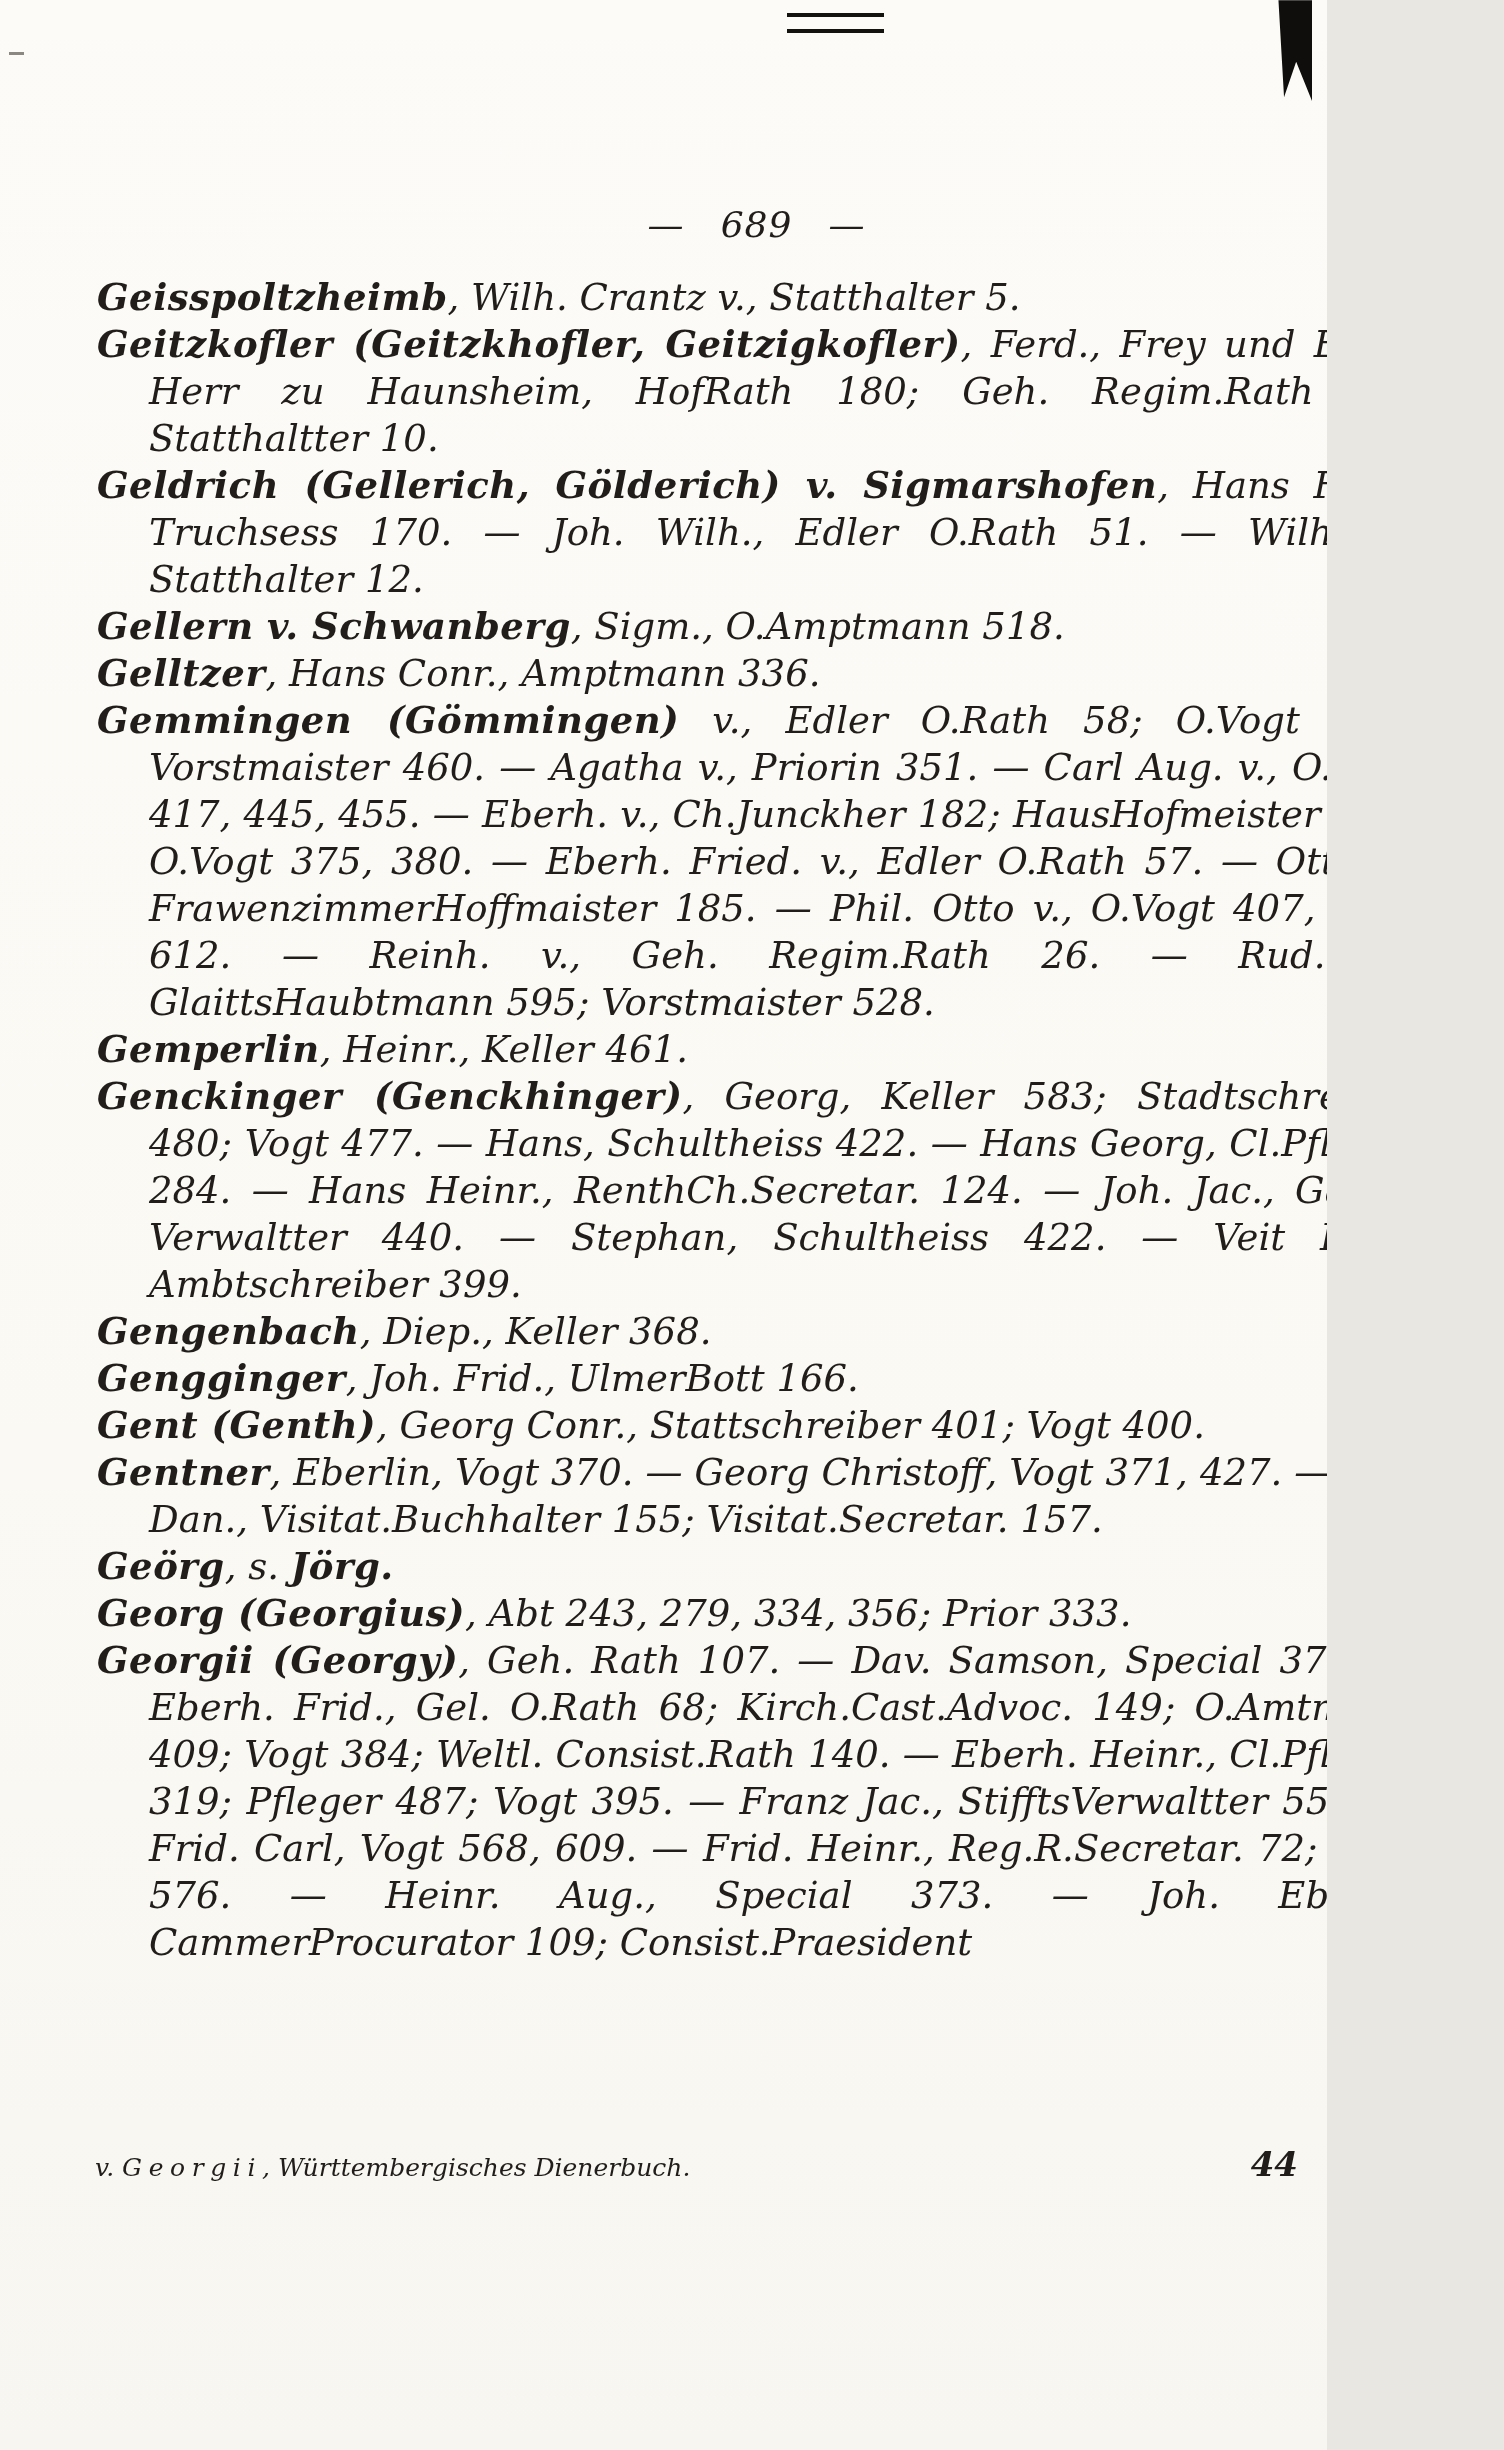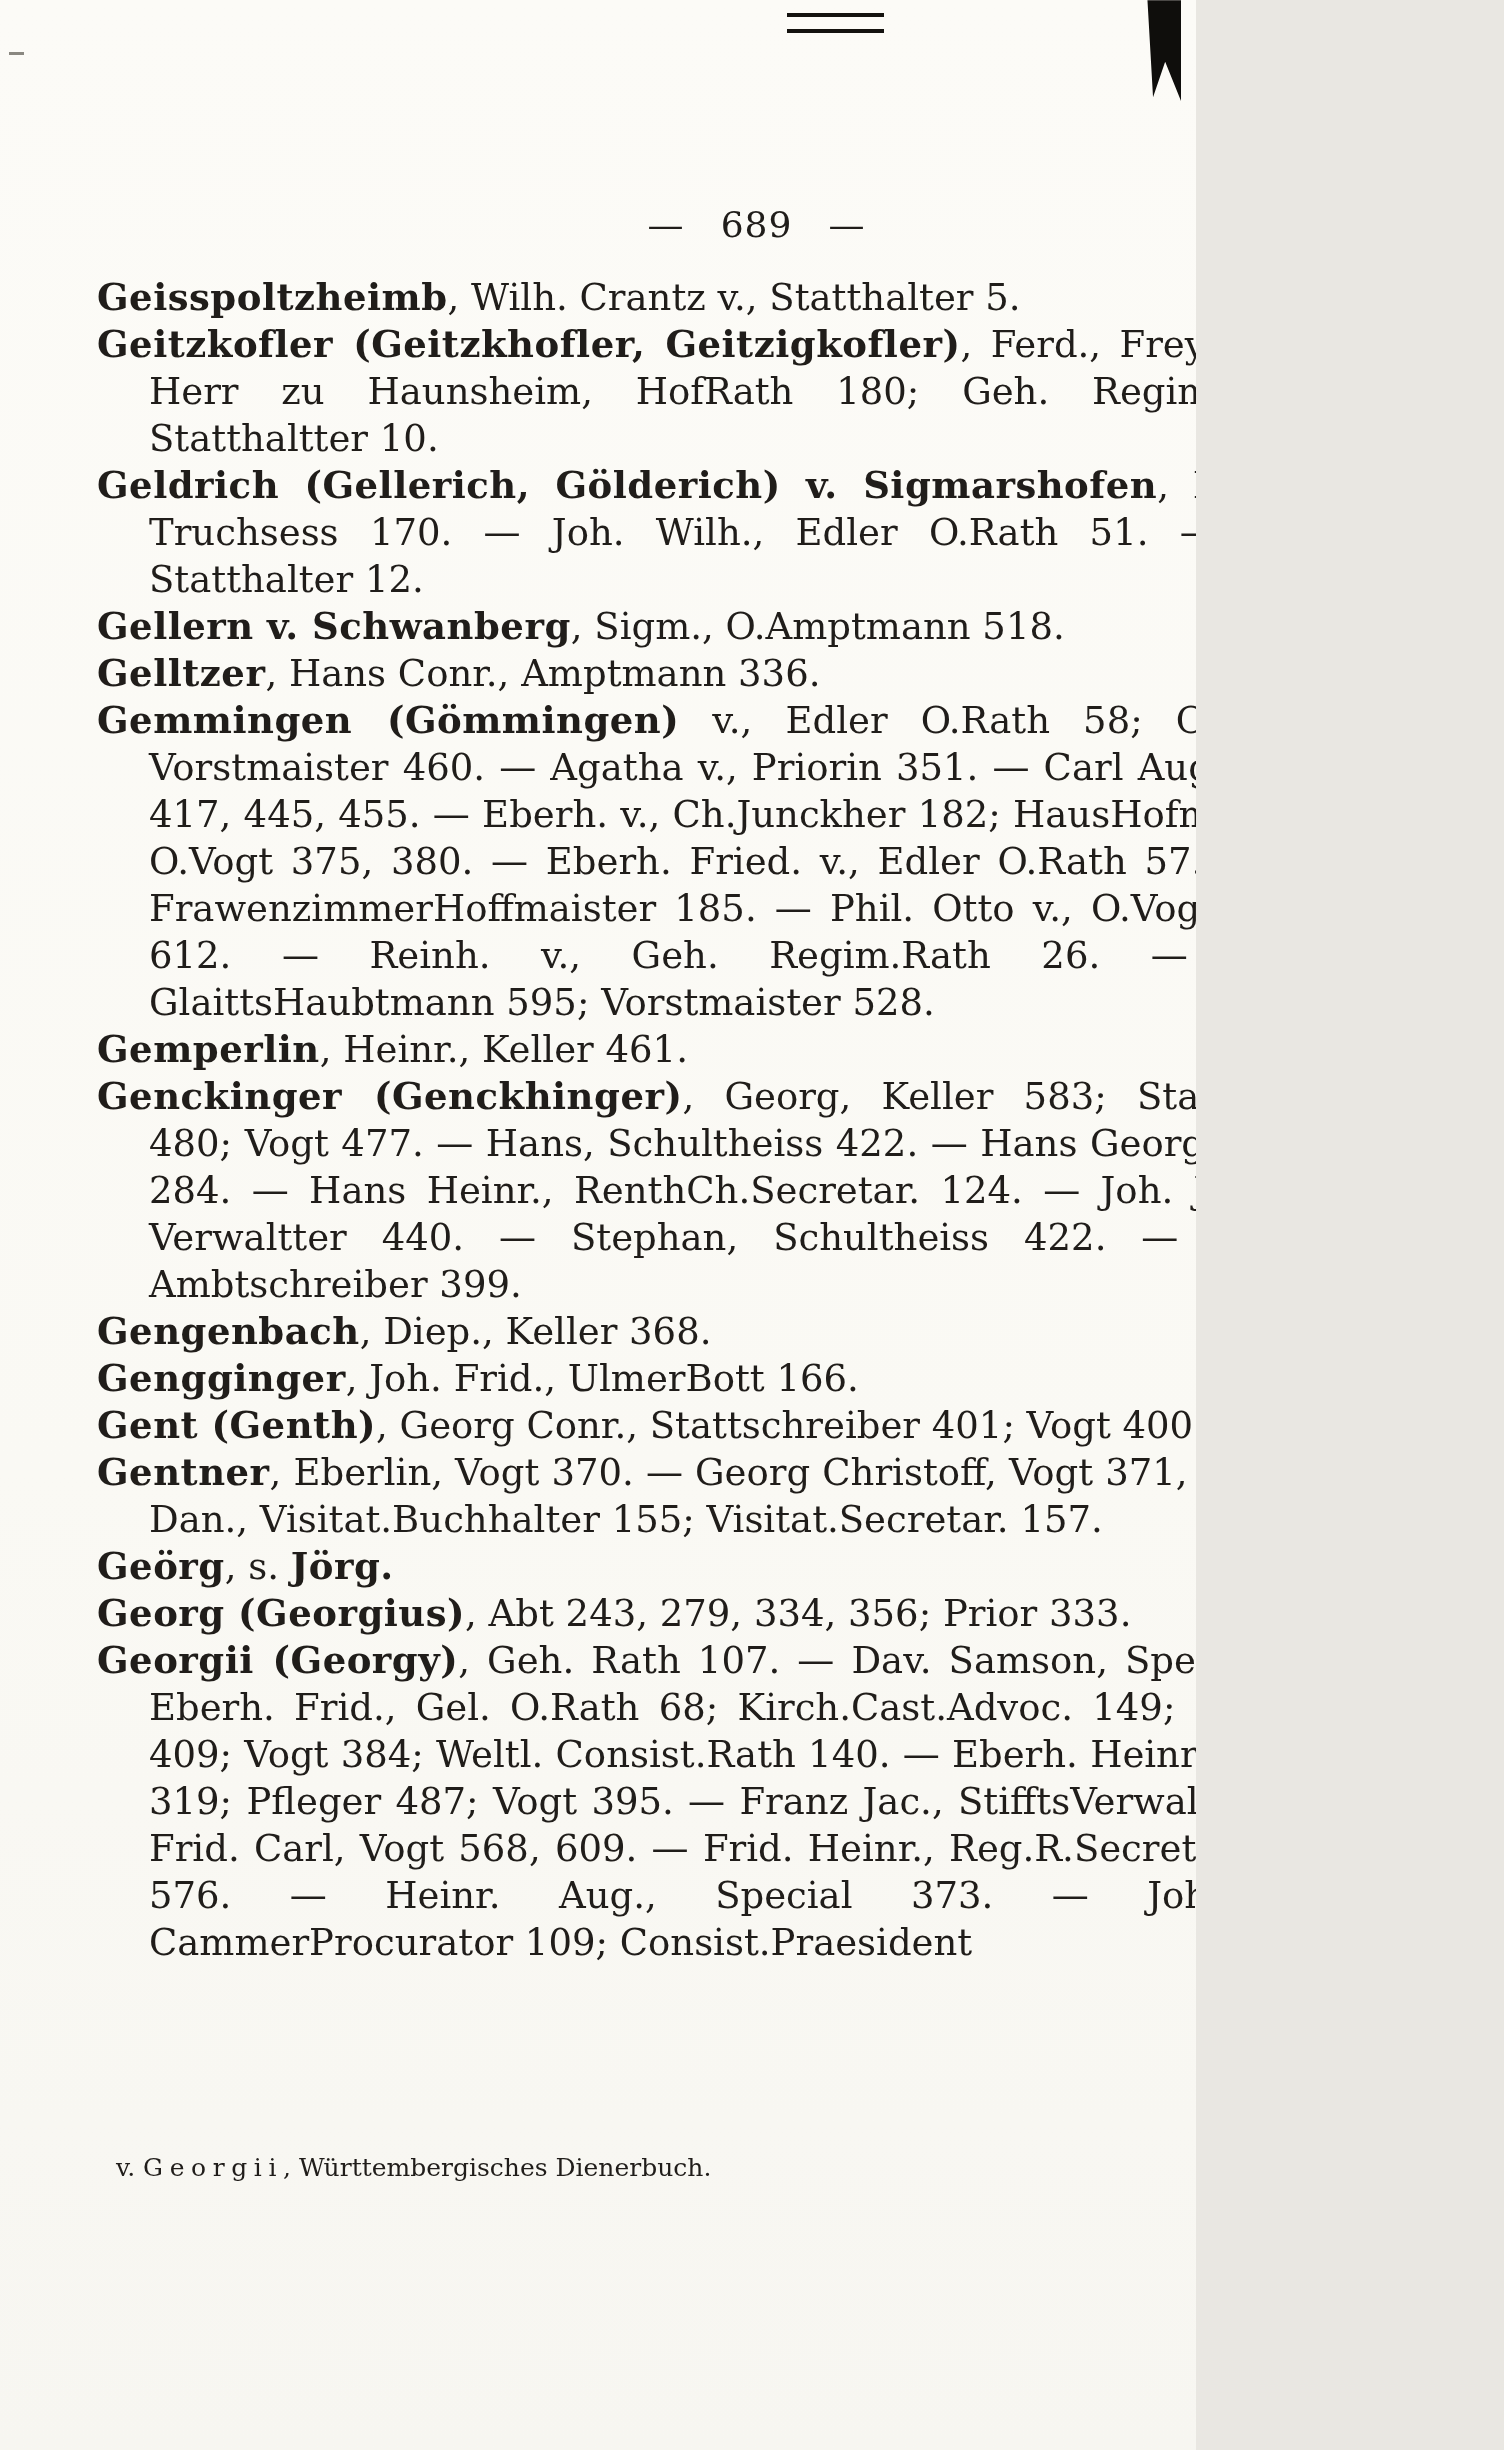--- a/index.html
+++ b/index.html
@@ -14,11 +14,12 @@
   }
   .page {
     position: relative;
-    width: 1196px;
+    width: 1327px;
     height: 2450px;
     background: linear-gradient(180deg, #fcfbf7 0%, #faf9f4 60%, #f7f6f1 100%);
     color: #201d1a;
     overflow: hidden;
+    font-style: italic;
   }
   
   .top-rule {

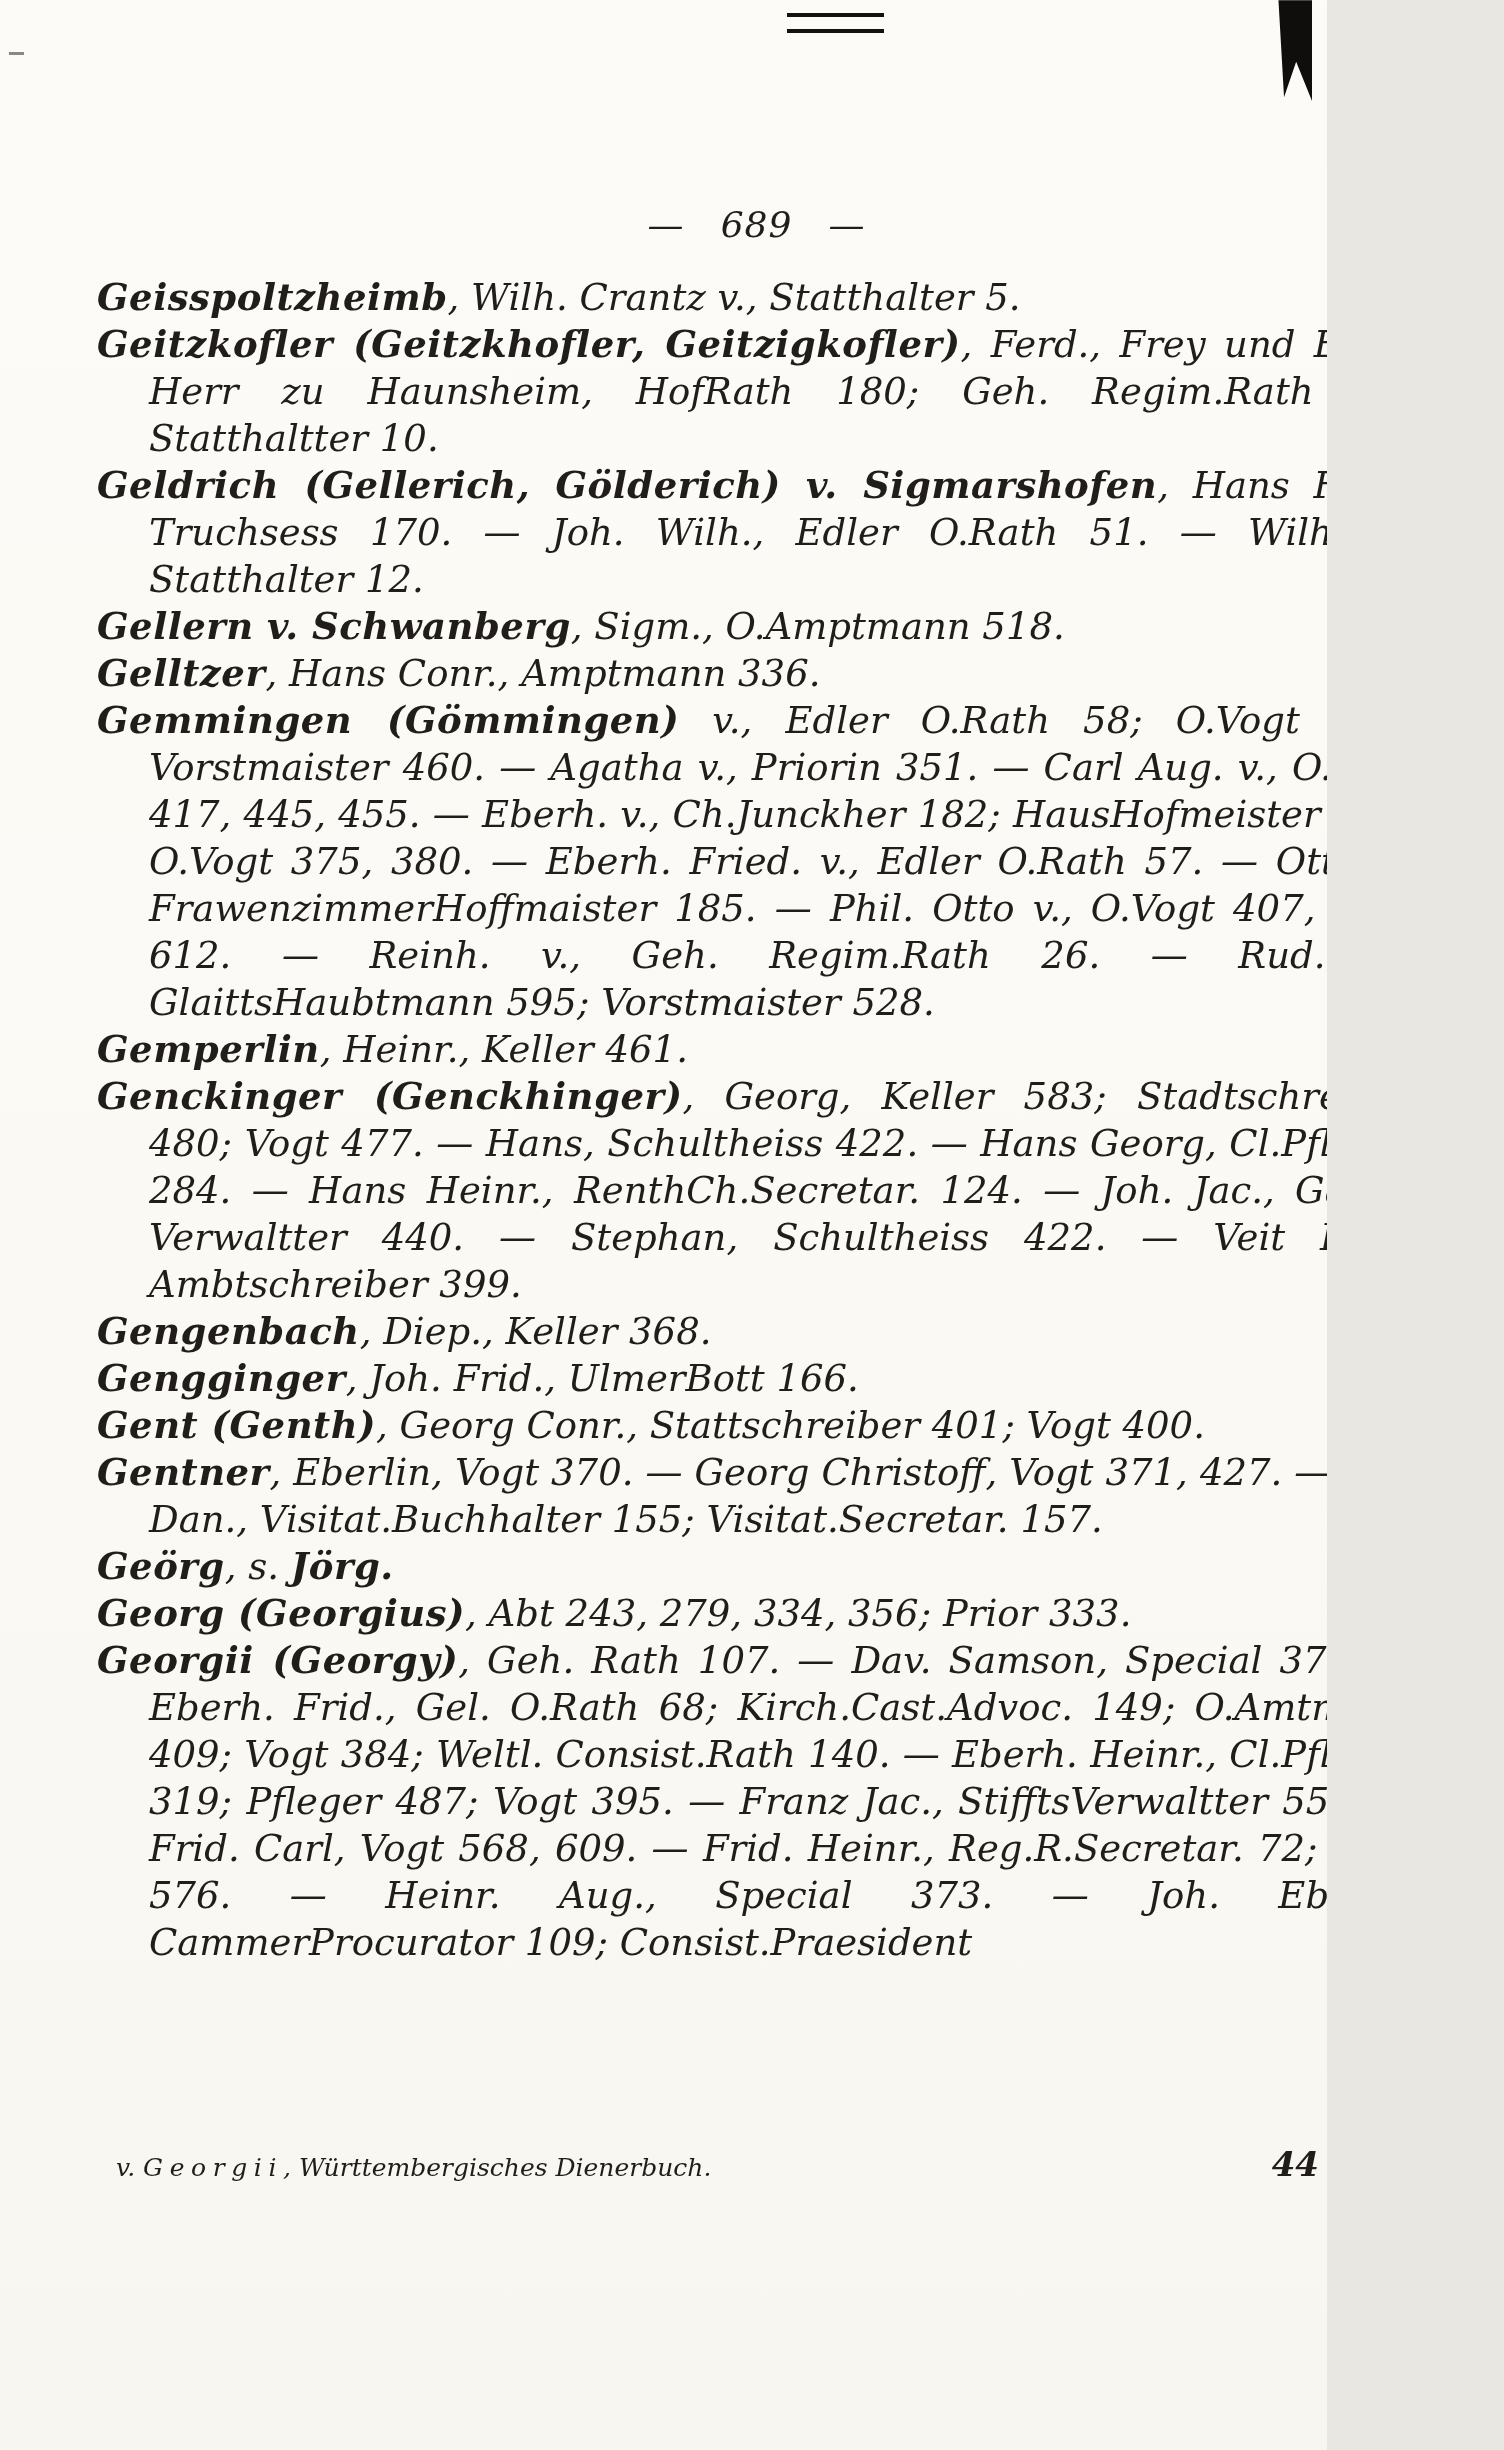--- a/index.html
+++ b/index.html
@@ -87,7 +87,7 @@
   .footer {
     position: absolute;
     top: 2144px;
-    left: 116px;
+    left: 95px;
     width: 1308px;
     display: flex;
     justify-content: space-between;

